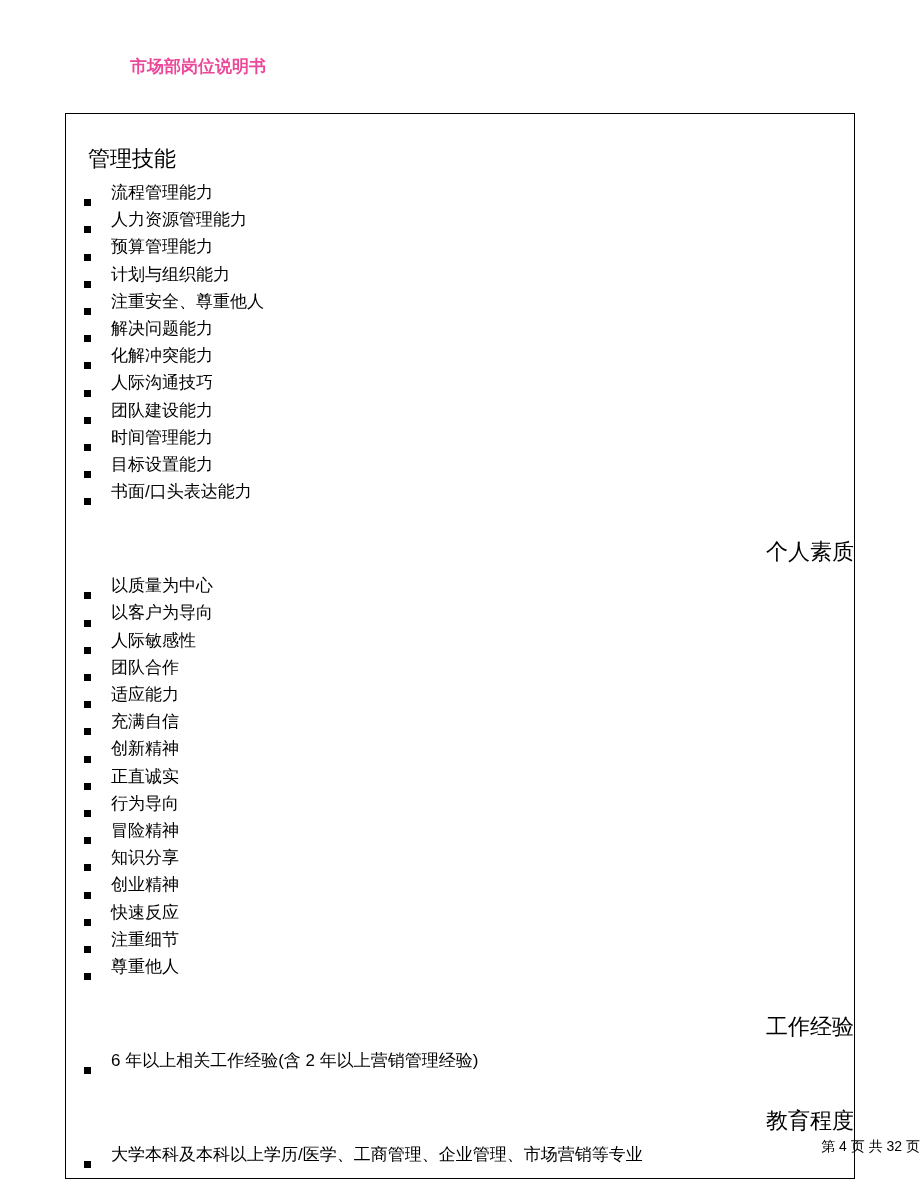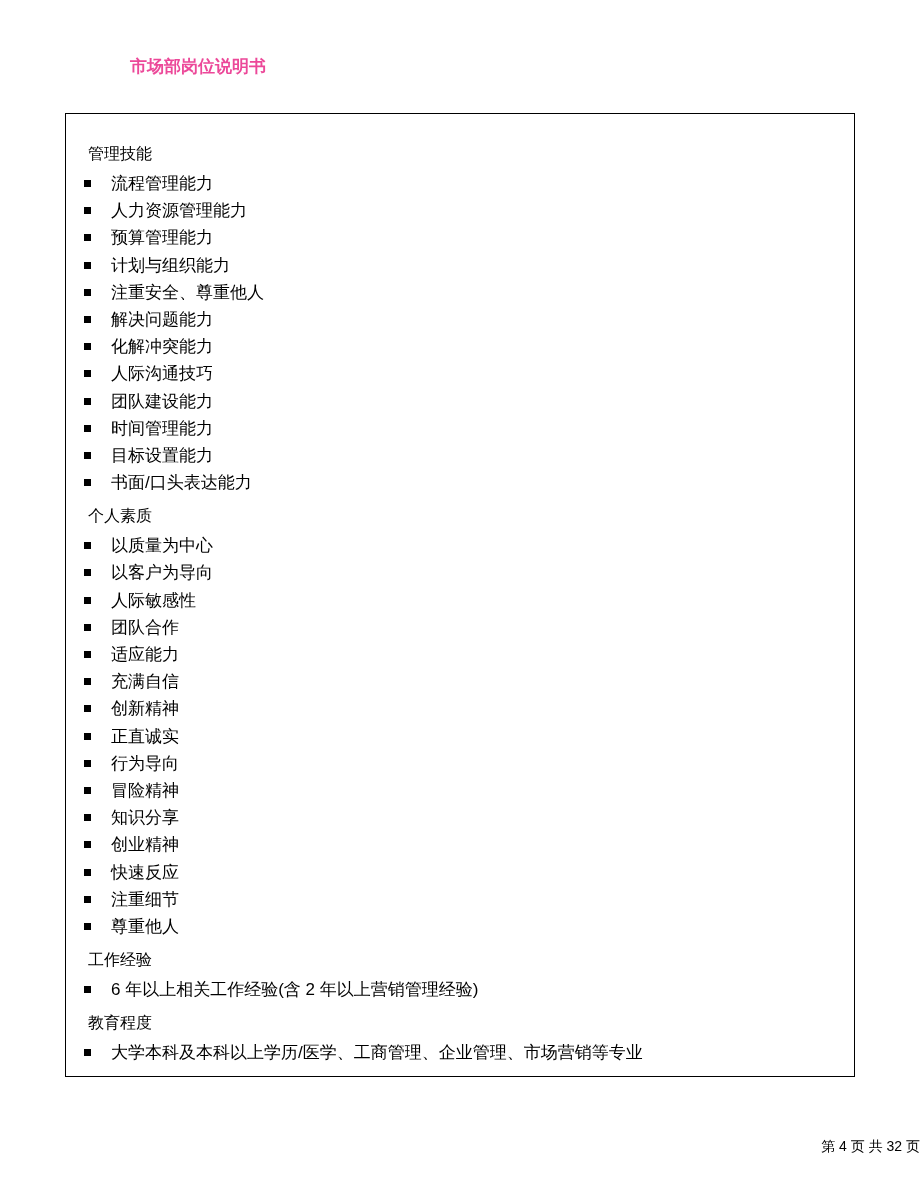--- a/index.html
+++ b/index.html
@@ -26,7 +26,7 @@
       padding: 30px 0 10px 0;
     }
     .section-heading {
-      font-size: 16px;
+      font-size: 22px;
       color: #000;
       padding-left: 22px;
       margin-bottom: 5px;

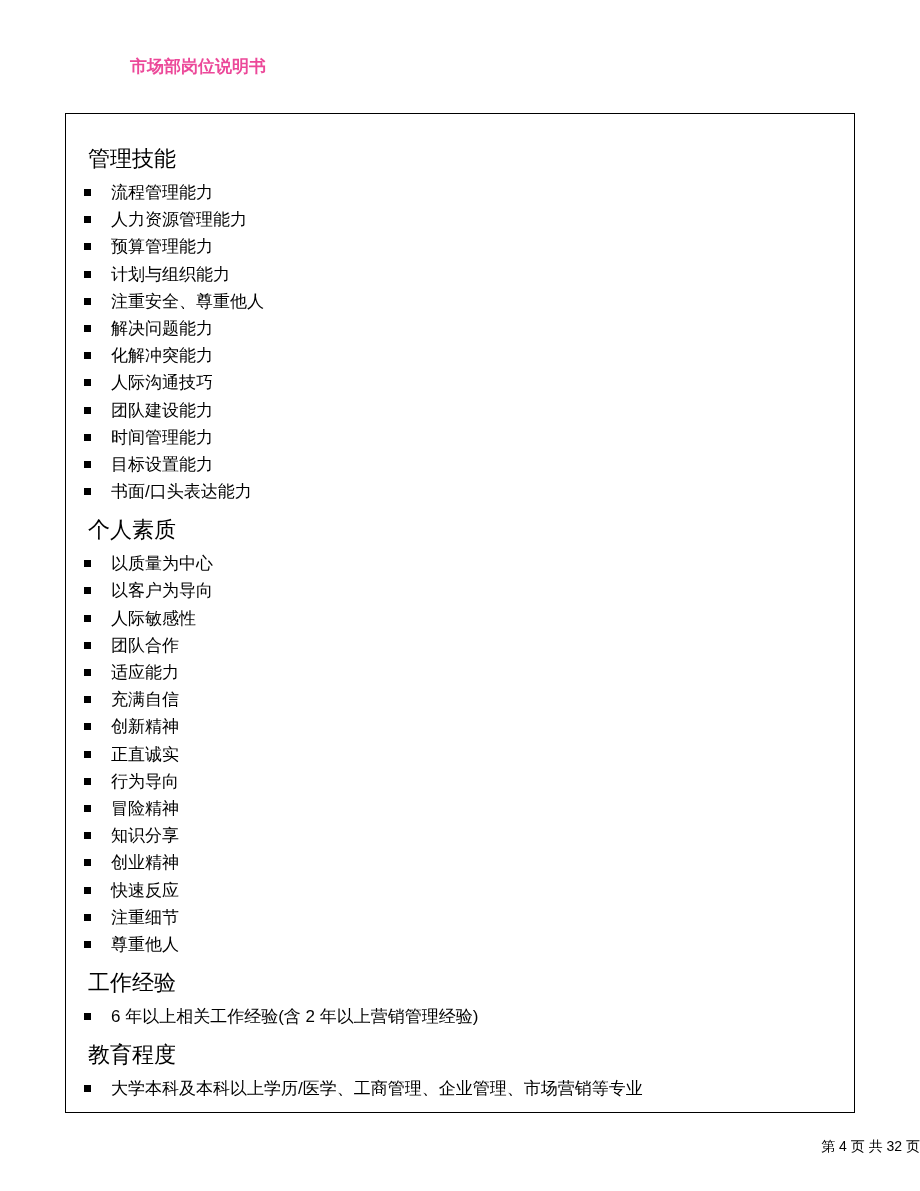--- a/index.html
+++ b/index.html
@@ -44,7 +44,7 @@
       color: #000;
       line-height: 1.6;
       display: flex;
-      align-items: flex-start;
+      align-items: flex-end;
     }
     .bullet-marker {
       display: inline-block;

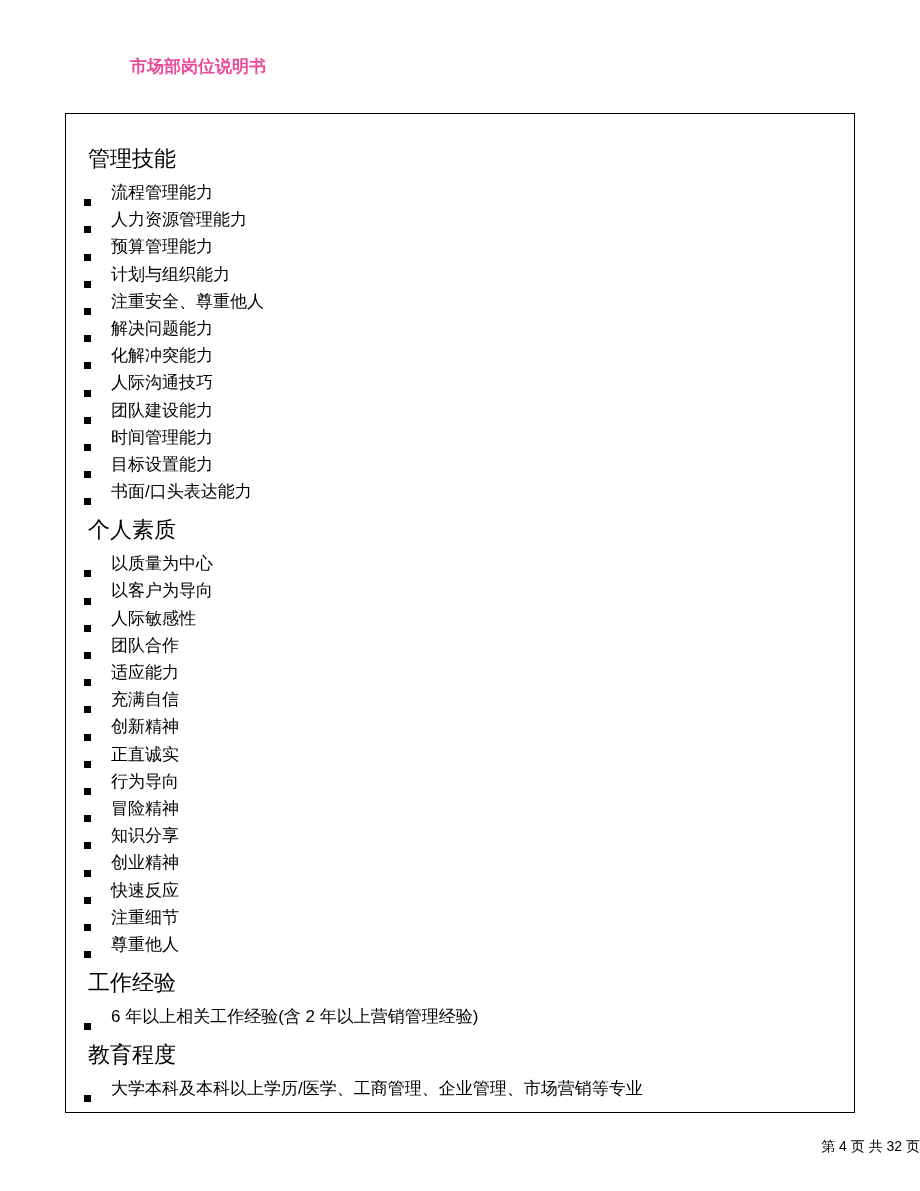--- a/index.html
+++ b/index.html
@@ -33,7 +33,8 @@
       margin-top: 0;
     }
     .section-heading.spaced {
-      margin-top: 10px;
+      margin-top: 32px;
+      text-align: right;
     }
     .bullet-list {
       list-style: none;

